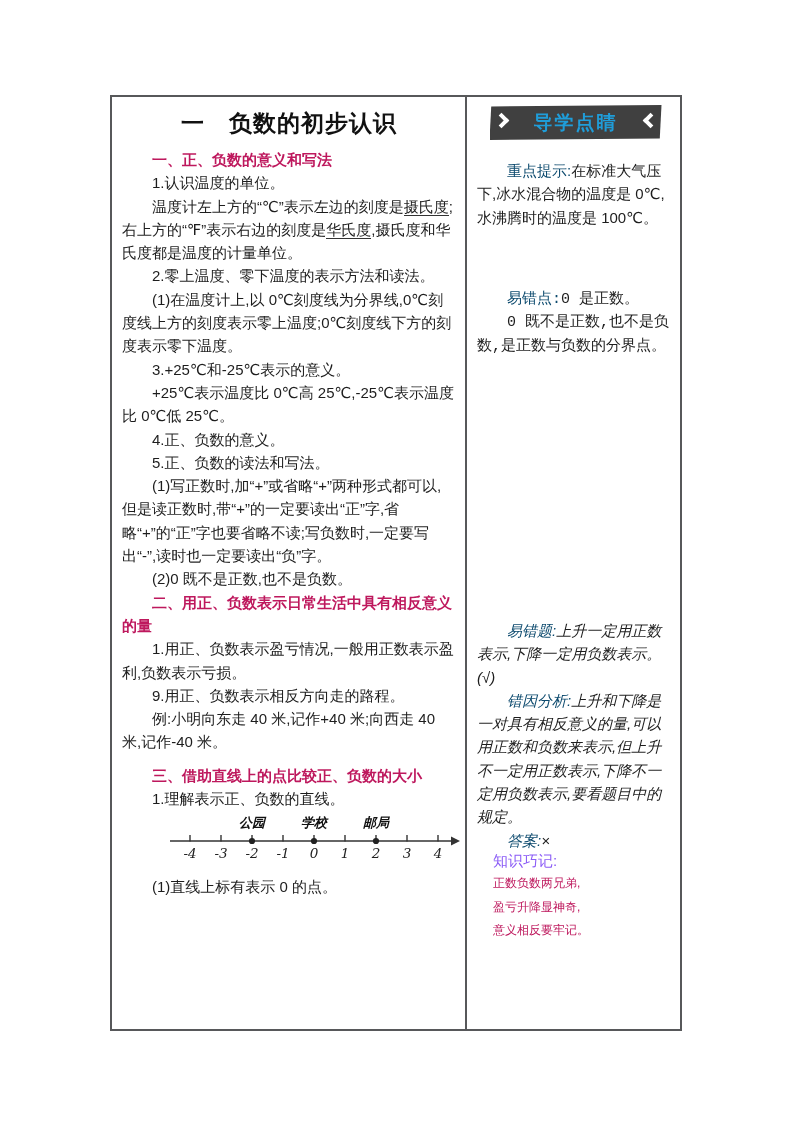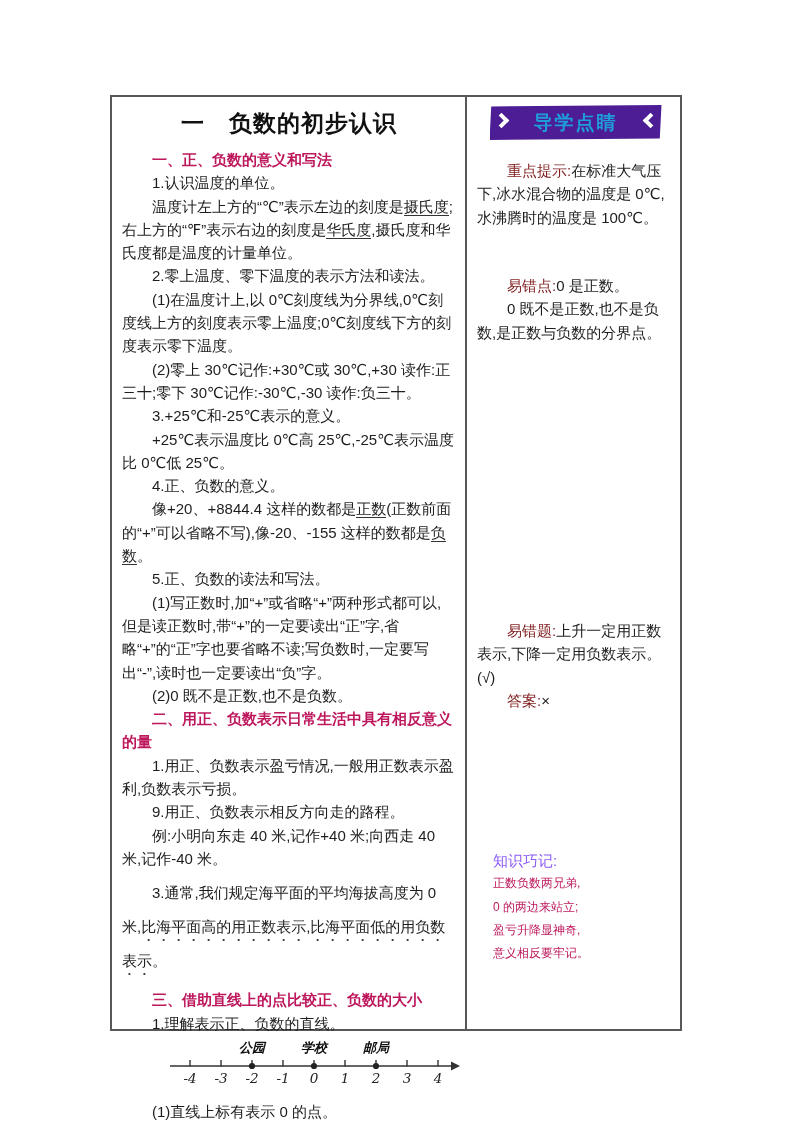--- a/index.html
+++ b/index.html
@@ -38,7 +38,7 @@
   
   .banner {
     position:relative; width:172px; height:35px; margin:8px auto 0 auto;
-    background:#4c1d95;
+    background:#404040;
     clip-path:polygon(1% 4%, 100% 0, 99% 96%, 0 100%);
     display:flex; align-items:center; justify-content:center;
   }

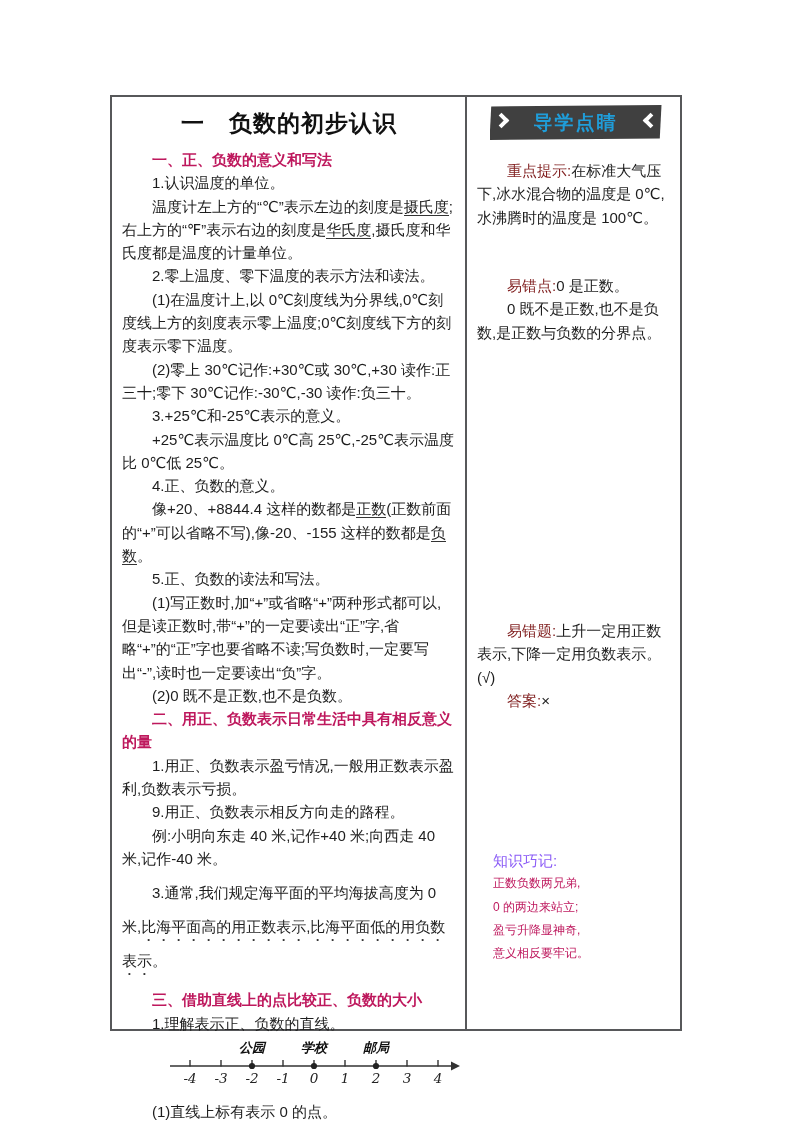--- a/index.html
+++ b/index.html
@@ -49,7 +49,7 @@
 
   .rc-sec { position:absolute; left:8px; right:6px; }
   .rc-p { font-size:15px; line-height:23.3px; text-indent:2em; color:#1d1d1d; }
-  .rc-label { color:#7f1d1d; }
+  .rc-label { color:#0c4a6e; }
   .sec-hint   { top:62px; }
   .sec-trap   { top:177px; }
   .sec-wrong  { top:522px; }

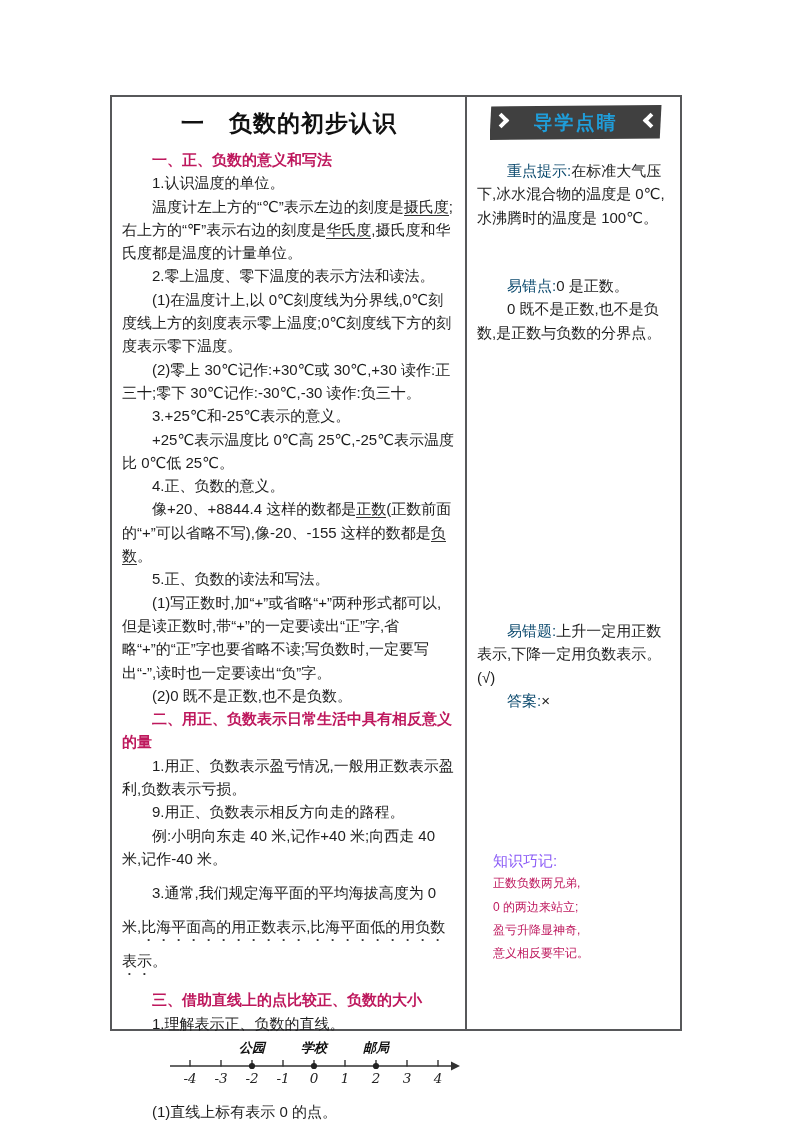--- a/index.html
+++ b/index.html
@@ -51,7 +51,7 @@
   .rc-p { font-size:15px; line-height:23.3px; text-indent:2em; color:#1d1d1d; }
   .rc-label { color:#0c4a6e; }
   .sec-hint   { top:62px; }
-  .sec-trap   { top:177px; }
+  .sec-trap   { top:191px;font-family:Liberation Mono, monospace; }
   .sec-wrong  { top:522px; }
   .sec-mnem   { top:752px; padding-left:16px; }
   .mnem-label { color:#8b5cf6; font-size:15px; line-height:23.3px; }

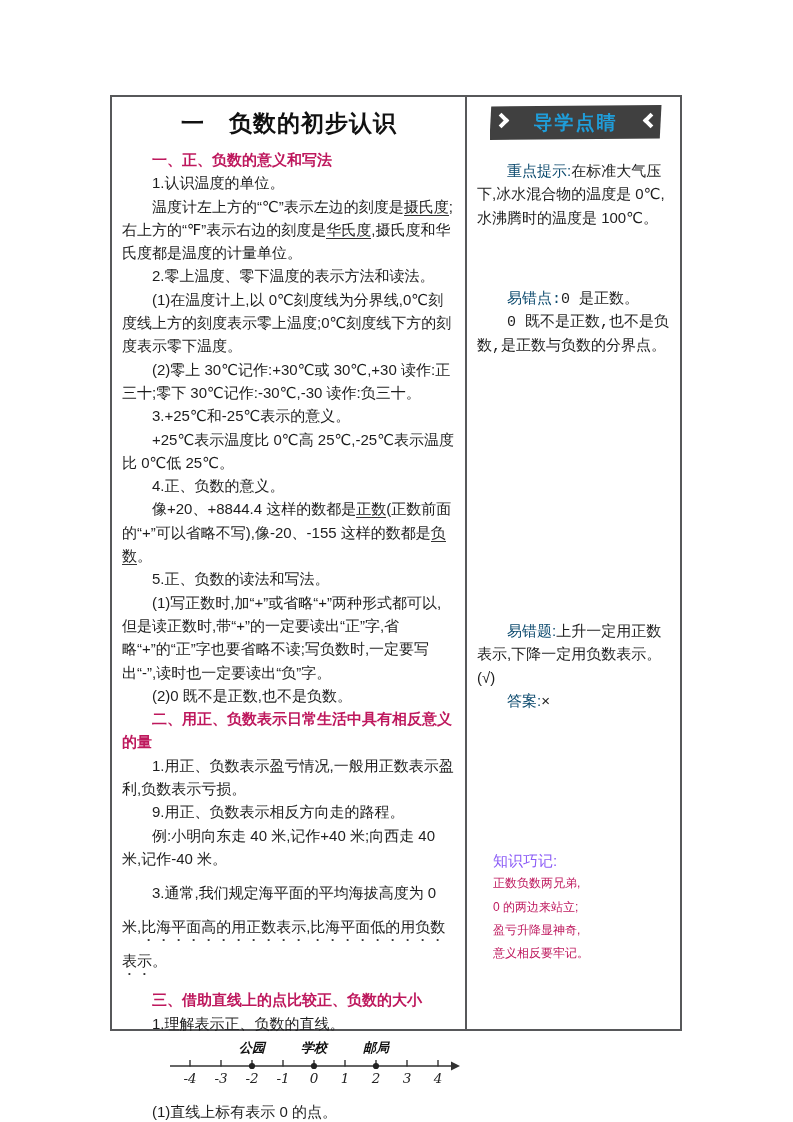--- a/index.html
+++ b/index.html
@@ -75,7 +75,6 @@
     <div class="p"><span>温度计左上方的“℃”表示左边的刻度是</span><span class="u">摄氏度</span><span>;右上方的“℉”表示右边的刻度是</span><span class="u">华氏度</span><span>,摄氏度和华氏度都是温度的计量单位。</span></div>
     <div class="p">2.零上温度、零下温度的表示方法和读法。</div>
     <div class="p">(1)在温度计上,以 0℃刻度线为分界线,0℃刻度线上方的刻度表示零上温度;0℃刻度线下方的刻度表示零下温度。</div>
-    <div class="p">(2)零上 30℃记作:+30℃或 30℃,+30 读作:正三十;零下 30℃记作:-30℃,-30 读作:负三十。</div>
     <div class="p">3.+25℃和-25℃表示的意义。</div>
     <div class="p">+25℃表示温度比 0℃高 25℃,-25℃表示温度比 0℃低 25℃。</div>
     <div class="p">4.正、负数的意义。</div>

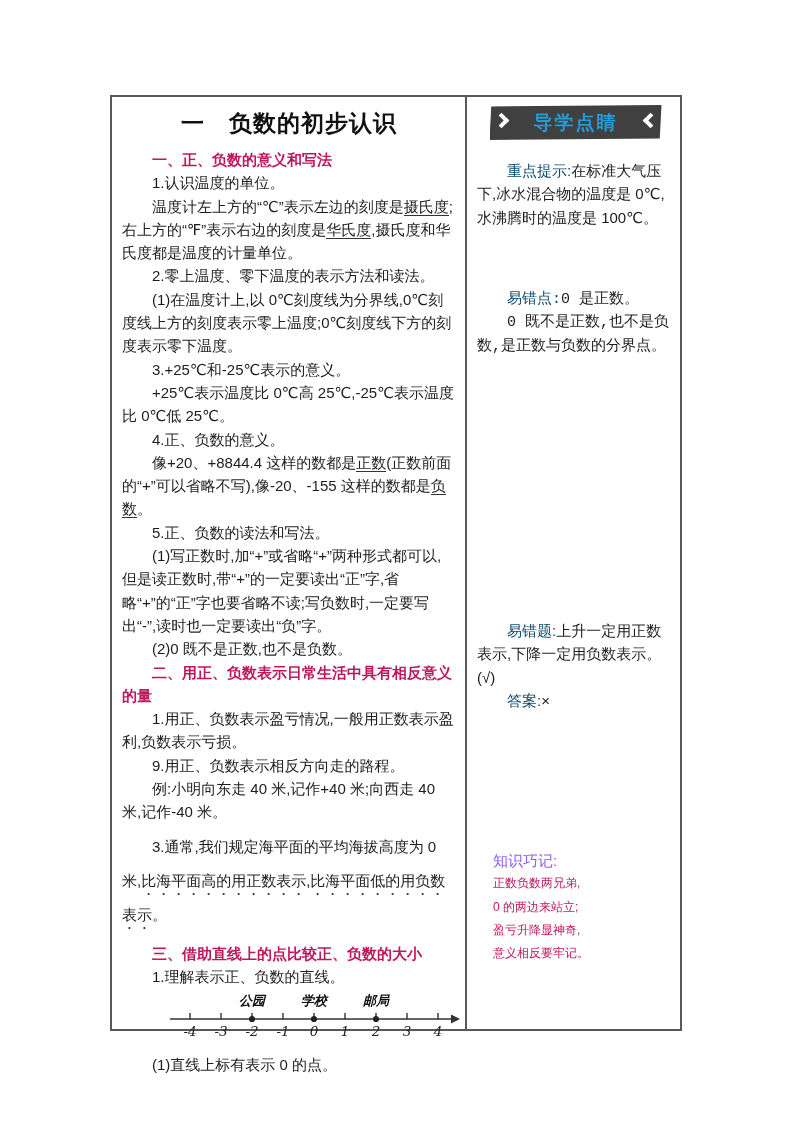--- a/index.html
+++ b/index.html
@@ -78,7 +78,6 @@
     <div class="p">3.+25℃和-25℃表示的意义。</div>
     <div class="p">+25℃表示温度比 0℃高 25℃,-25℃表示温度比 0℃低 25℃。</div>
     <div class="p">4.正、负数的意义。</div>
-    <div class="p"><span>像+20、+8844.4 这样的数都是</span><span class="u">正数</span><span>(正数前面的“+”可以省略不写),像-20、-155 这样的数都是</span><span class="u">负数</span><span>。</span></div>
     <div class="p">5.正、负数的读法和写法。</div>
     <div class="p">(1)写正数时,加“+”或省略“+”两种形式都可以,但是读正数时,带“+”的一定要读出“正”字,省略“+”的“正”字也要省略不读;写负数时,一定要写出“-”,读时也一定要读出“负”字。</div>
     <div class="p">(2)0 既不是正数,也不是负数。</div>

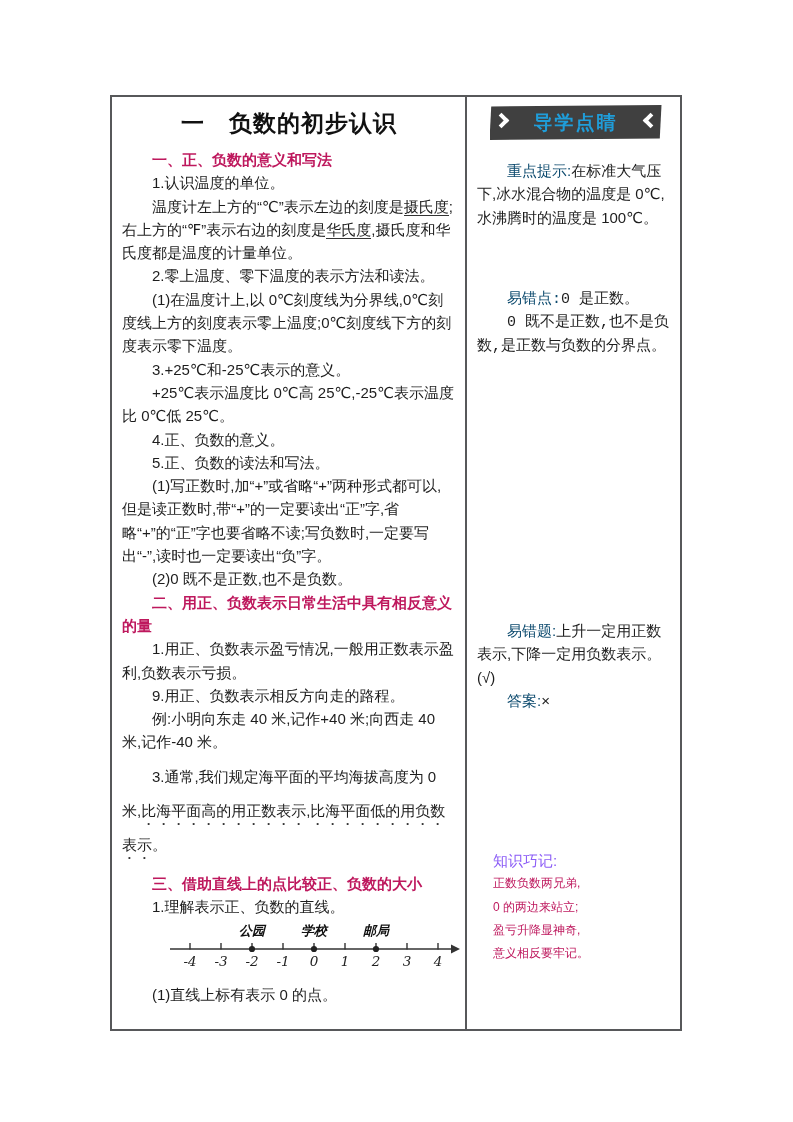--- a/index.html
+++ b/index.html
@@ -52,7 +52,7 @@
   .rc-label { color:#0c4a6e; }
   .sec-hint   { top:62px; }
   .sec-trap   { top:191px;font-family:Liberation Mono, monospace; }
-  .sec-wrong  { top:522px; }
+  .sec-wrong  { top:522px;font-style:italic; }
   .sec-mnem   { top:752px; padding-left:16px; }
   .mnem-label { color:#8b5cf6; font-size:15px; line-height:23.3px; }
   .poem-line { font-size:12px; line-height:23.3px; color:#be185d; }

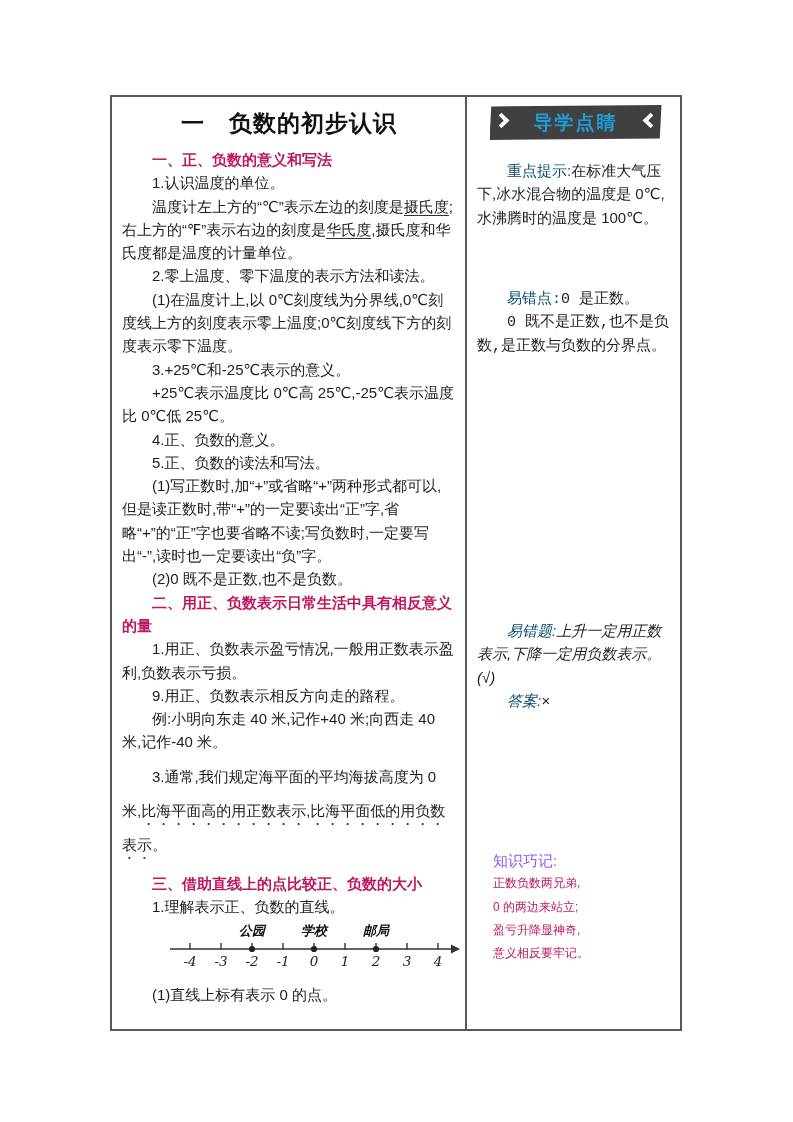--- a/index.html
+++ b/index.html
@@ -147,6 +147,7 @@
 
     <div class="rc-sec sec-wrong">
       <div class="rc-p"><span class="rc-label">易错题:</span><span>上升一定用正数表示,下降一定用负数表示。(√)</span></div>
+      <div class="rc-p"><span class="rc-label">错因分析:</span><span>上升和下降是一对具有相反意义的量,可以用正数和负数来表示,但上升不一定用正数表示,下降不一定用负数表示,要看题目中的规定。</span></div>
       <div class="rc-p"><span class="rc-label">答案:</span><span>×</span></div>
     </div>
 

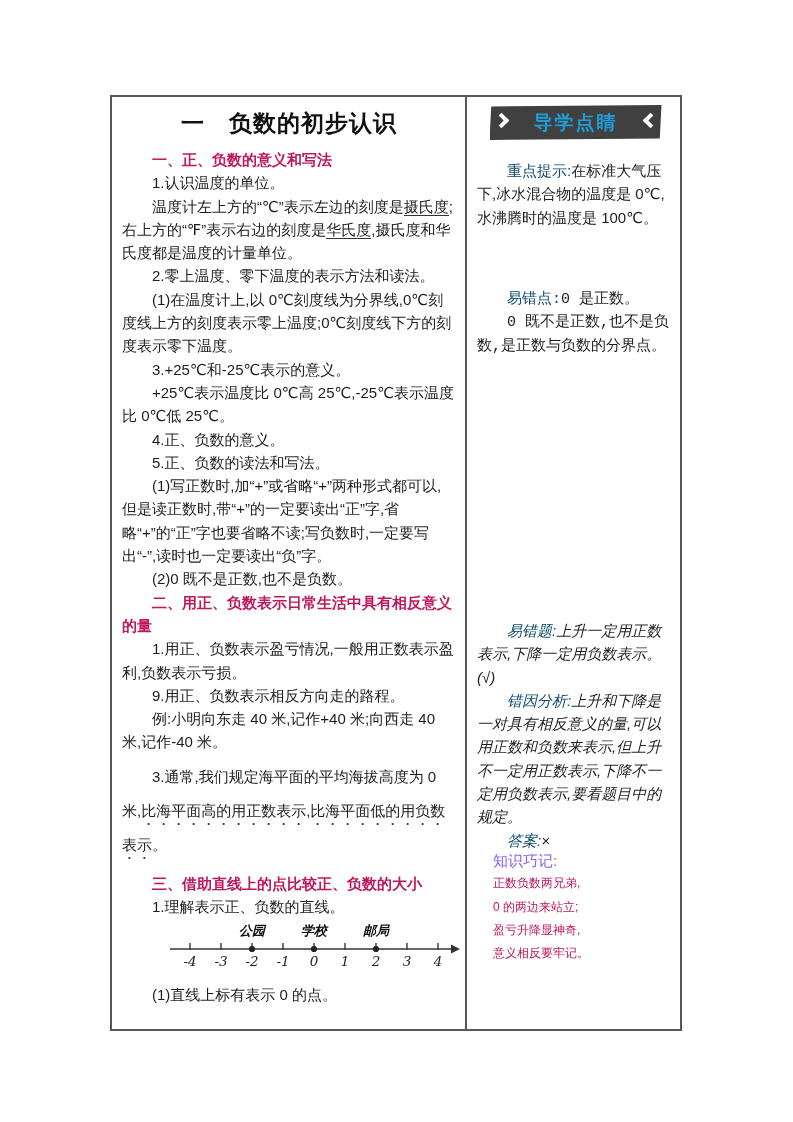--- a/index.html
+++ b/index.html
@@ -85,7 +85,6 @@
     <div class="p">1.用正、负数表示盈亏情况,一般用正数表示盈利,负数表示亏损。</div>
     <div class="p">9.用正、负数表示相反方向走的路程。</div>
     <div class="p">例:小明向东走 40 米,记作+40 米;向西走 40 米,记作-40 米。</div>
-    <div class="p p-sea"><span>3.通常,我们规定海平面的平均海拔高度为 0 米,</span><span class="em-dots">比海平面高的用正数表示,比海平面低的用负数表示。</span></div>
     <div class="p h sp-head">三、借助直线上的点比较正、负数的大小</div>
     <div class="p">1.理解表示正、负数的直线。</div>
 

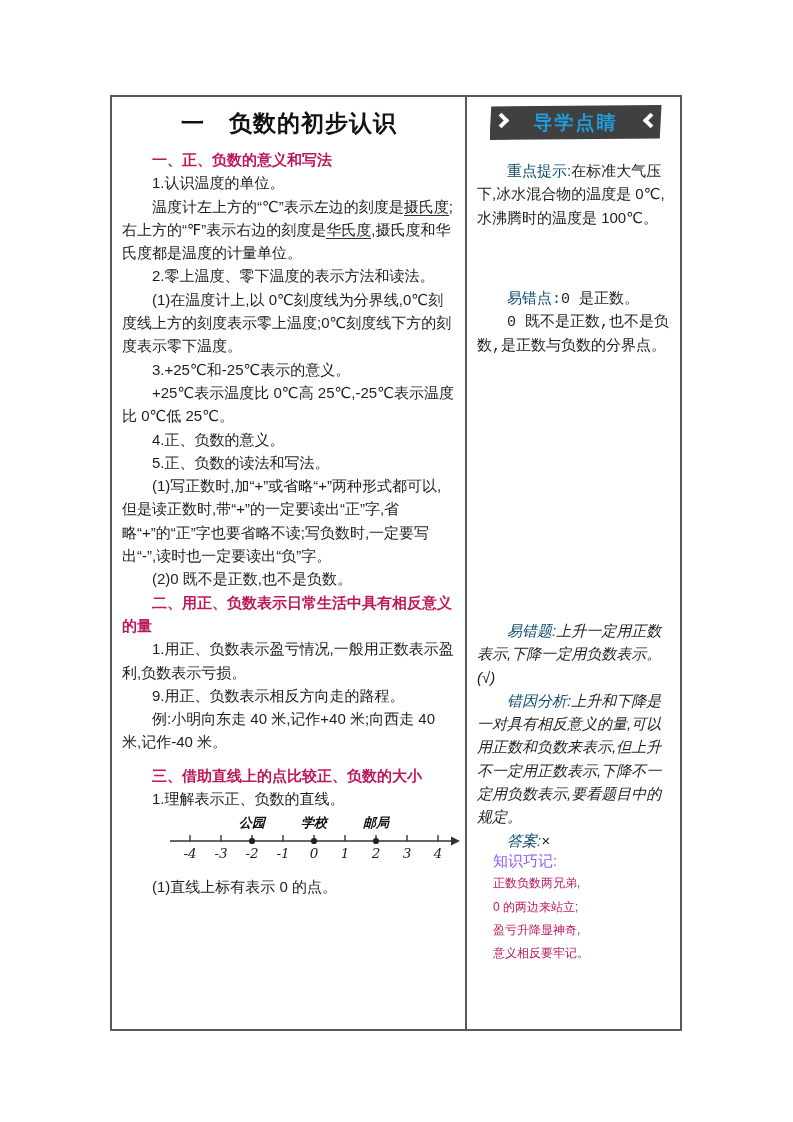--- a/index.html
+++ b/index.html
@@ -153,7 +153,6 @@
     <div class="rc-sec sec-mnem">
       <div class="mnem-label">知识巧记:</div>
       <div class="poem-line">正数负数两兄弟,</div>
-      <div class="poem-line">0 的两边来站立;</div>
       <div class="poem-line">盈亏升降显神奇,</div>
       <div class="poem-line">意义相反要牢记。</div>
     </div>

